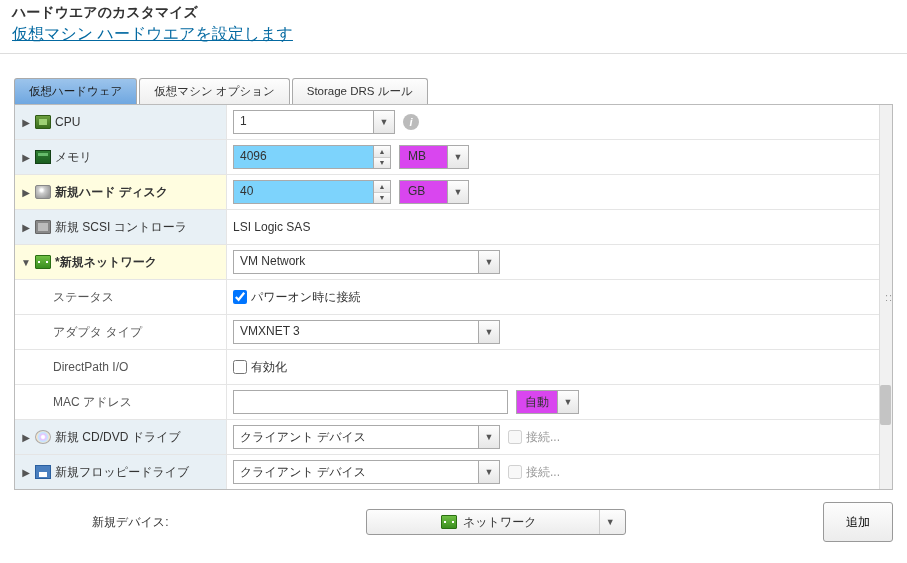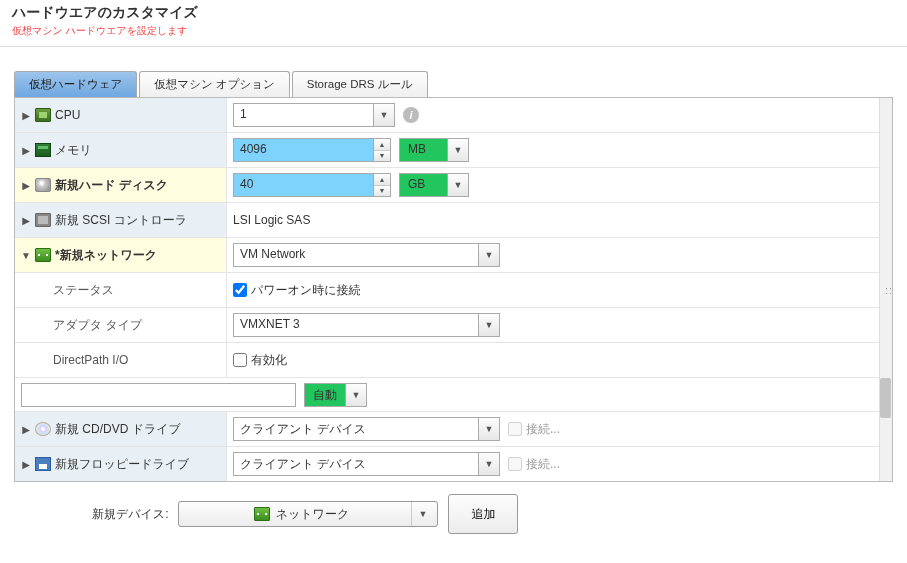--- a/index.html
+++ b/index.html
@@ -21,8 +21,9 @@
       margin-bottom: 2px;
     }
     .header p {
-      font-size: 10px;
-      color: #ef4444;
+      font-size: 16px;
+      color: #0369a1;
+      text-decoration: underline;
     }
     .content-wrap {
       padding: 24px 14px 10px 14px;

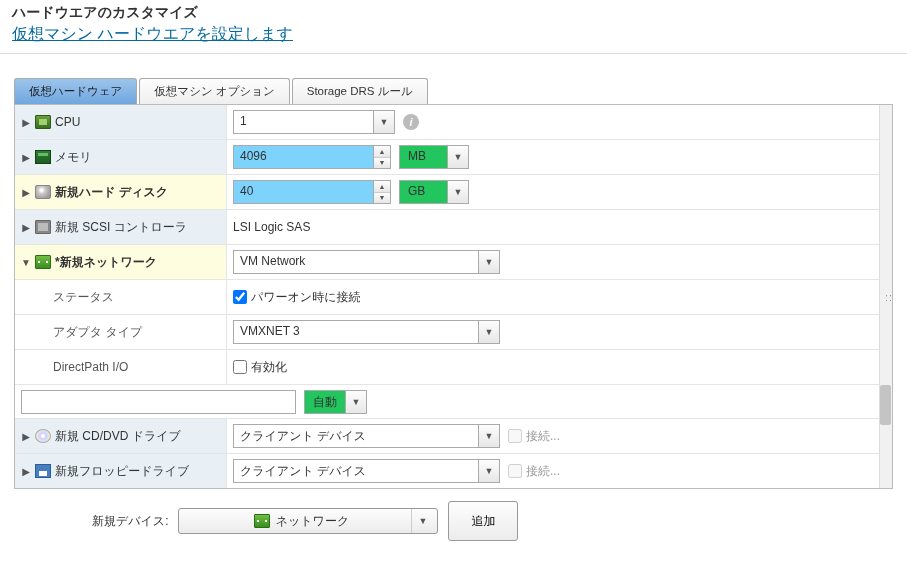--- a/index.html
+++ b/index.html
@@ -186,7 +186,7 @@
       border-right:none;
       padding:3px 8px;
       min-width:48px;
-      background:#22c55e;
+      background:#d946ef;
     }
     .info-icon {
       width:16px;height:16px;border-radius:50%;

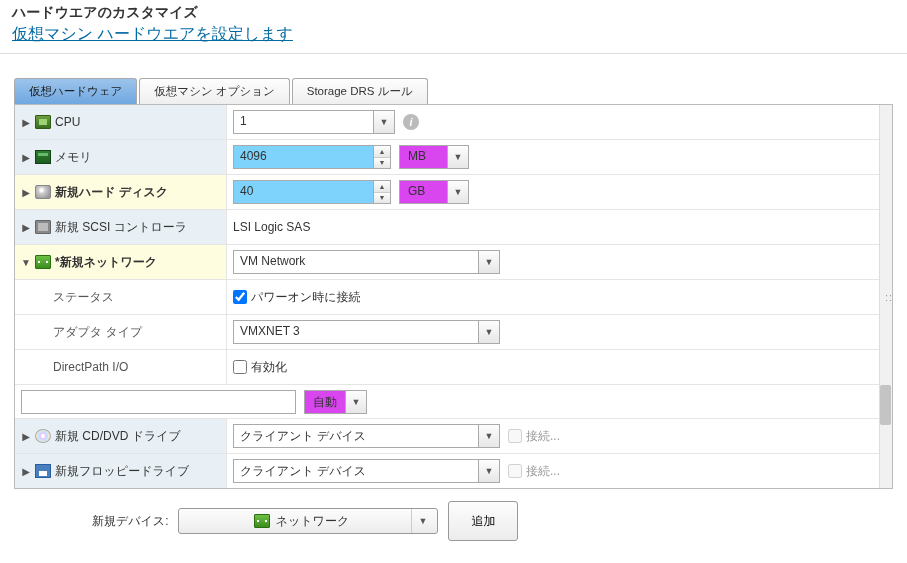--- a/index.html
+++ b/index.html
@@ -376,6 +376,7 @@
       </div>
 
       <div class="row">
+        <div class="row-label sub">MAC アドレス</div>
         <div class="row-value">
           <input class="mac-input" type="text" value="" style="">
           <div class="unit-wrap">

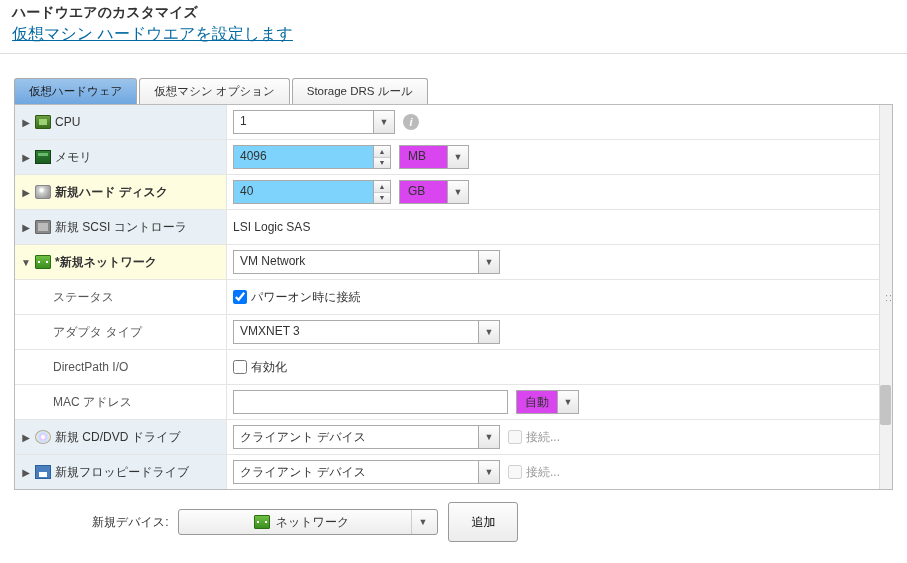--- a/index.html
+++ b/index.html
@@ -207,7 +207,7 @@
     .footer-row {
       display:flex;
       align-items:center;
-      justify-content:flex-start;
+      justify-content:space-between;
       padding:12px 0 4px 78px;
       gap:10px;
     }

